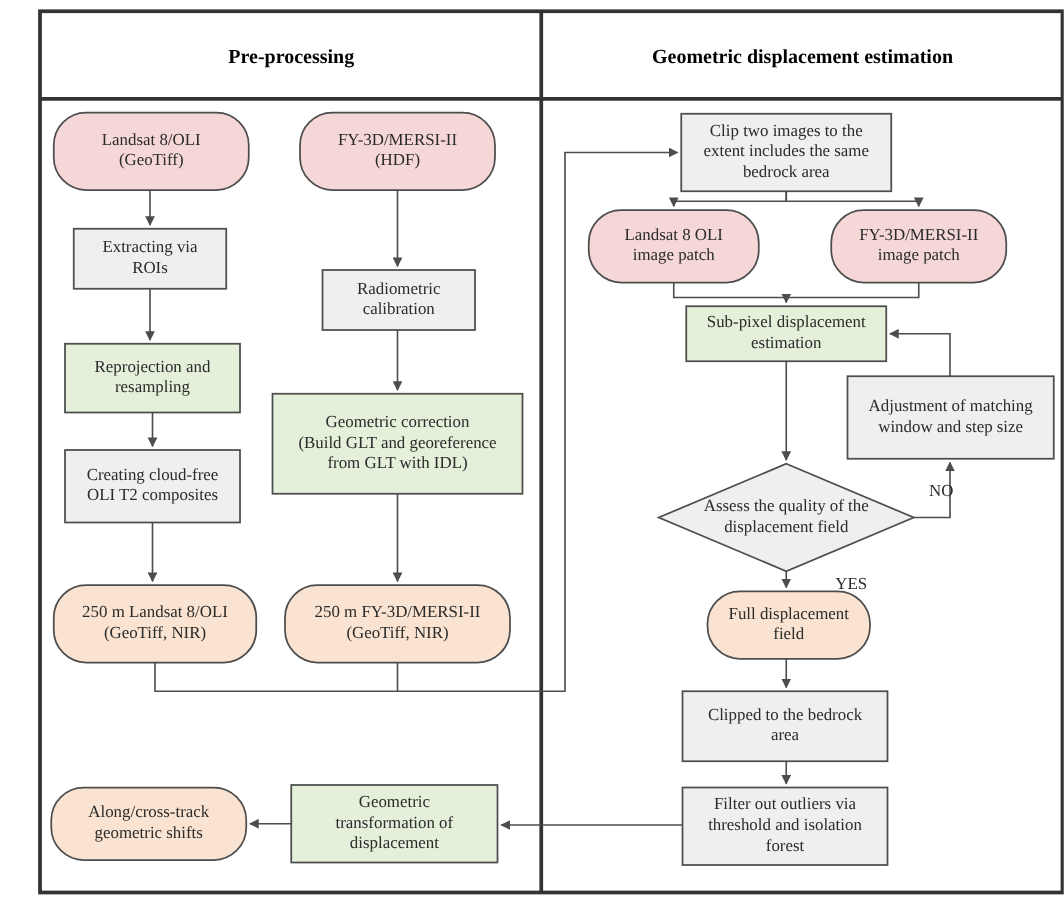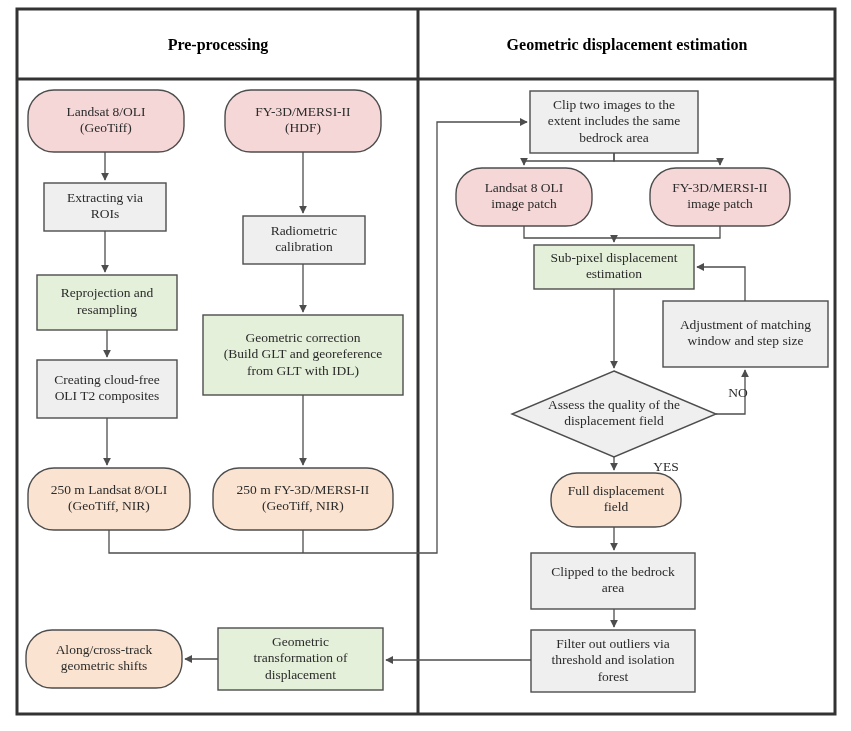--- a/index.html
+++ b/index.html
@@ -5,7 +5,7 @@
   html,body{margin:0;padding:0;background:#ffffff;}
   body{width:851px;height:731px;overflow:hidden;
        font-family:"Liberation Serif","DejaVu Serif",serif;}
-  #stage{position:relative;width:779px;height:731px;}
+  #stage{position:relative;width:779px;height:731px;margin-left:15px;}
   svg#fc{position:absolute;left:0;top:0;width:851px;height:731px;}
   .nodeText{font-family:"Liberation Serif","DejaVu Serif",serif;
             font-size:13.5px;fill:#2b2b2b;text-anchor:middle;dominant-baseline:middle;}

